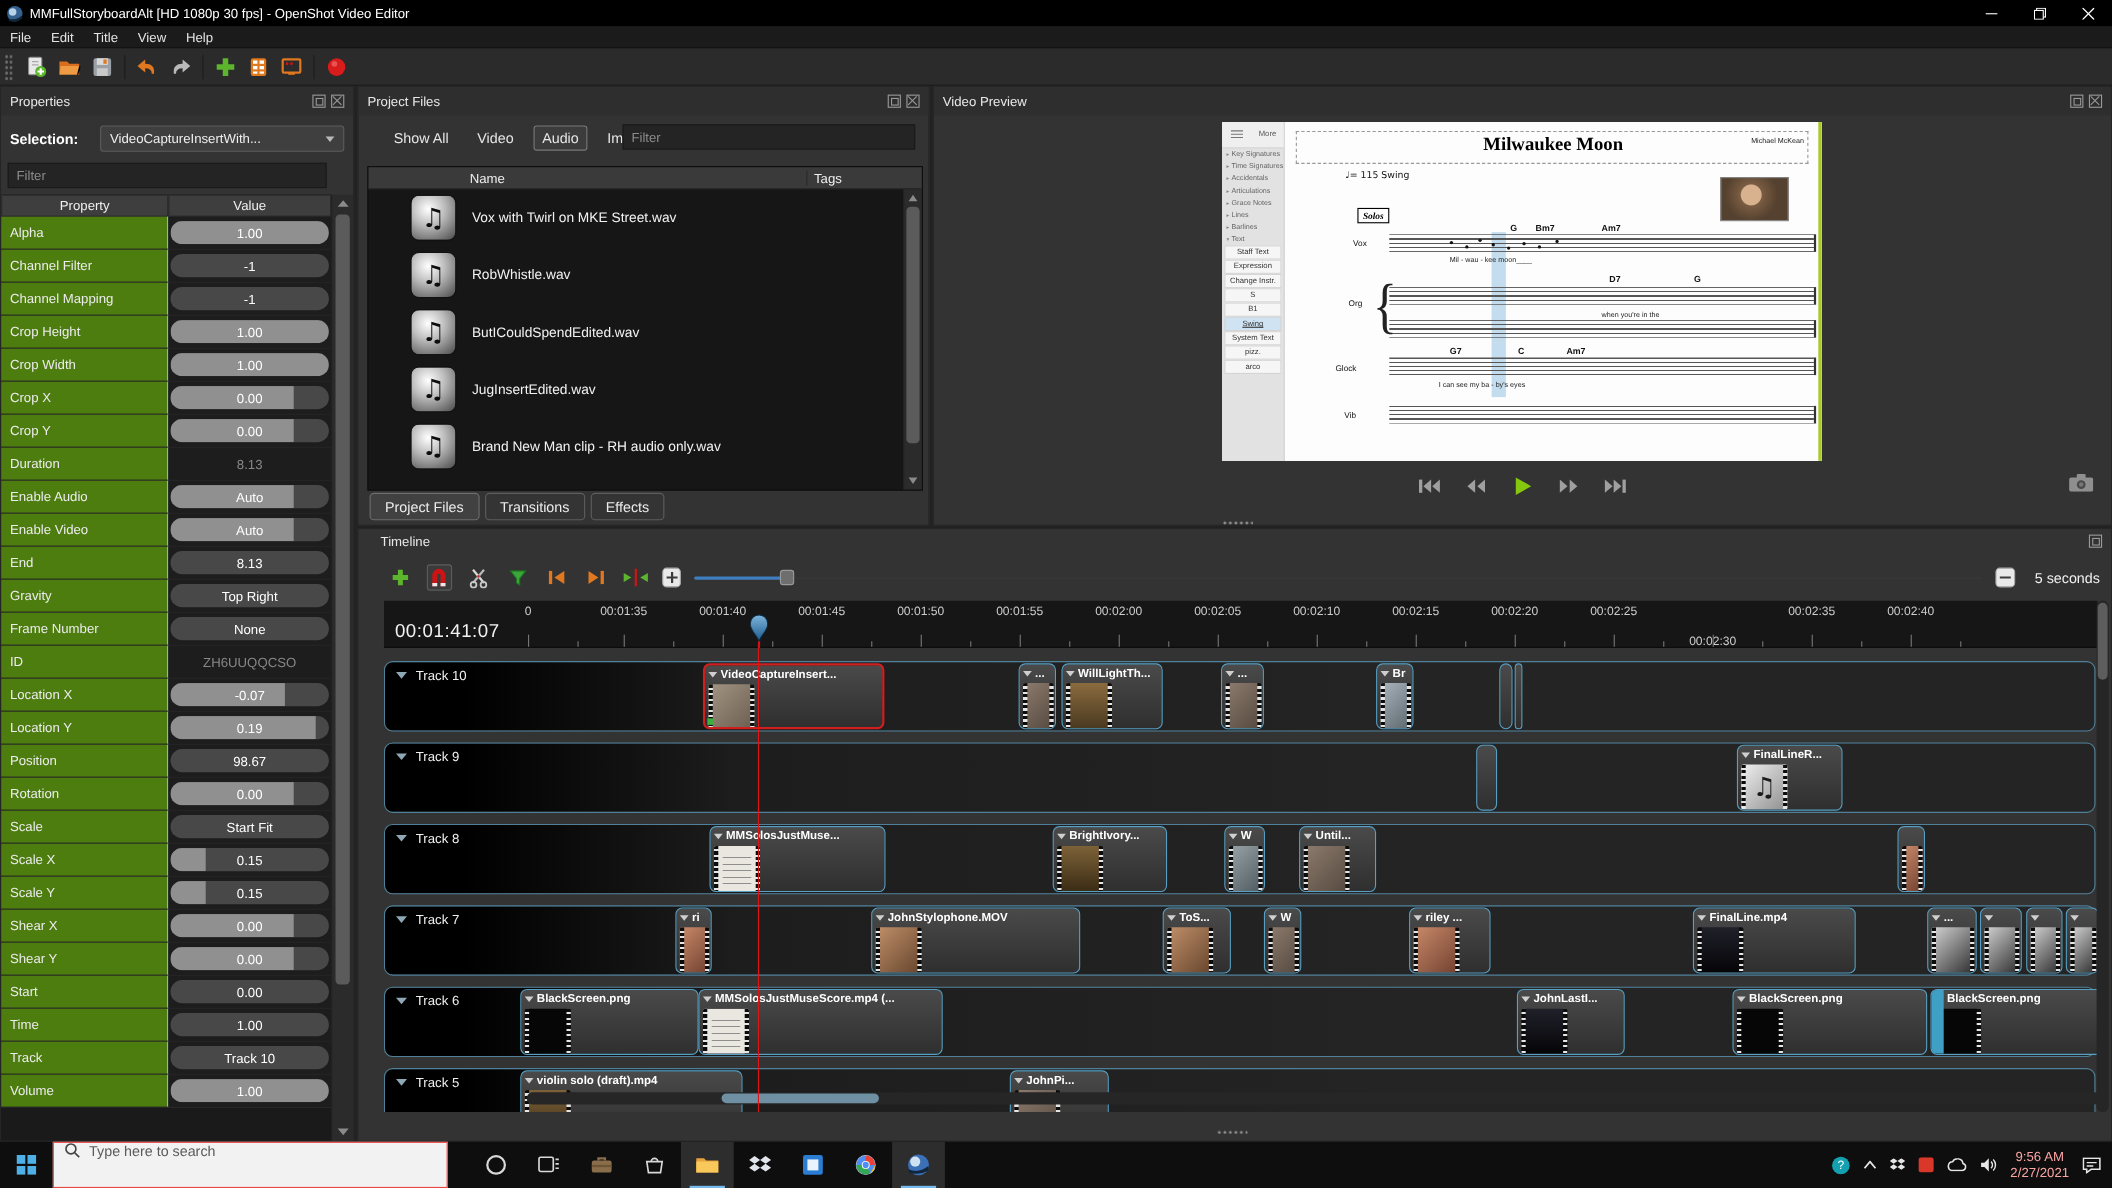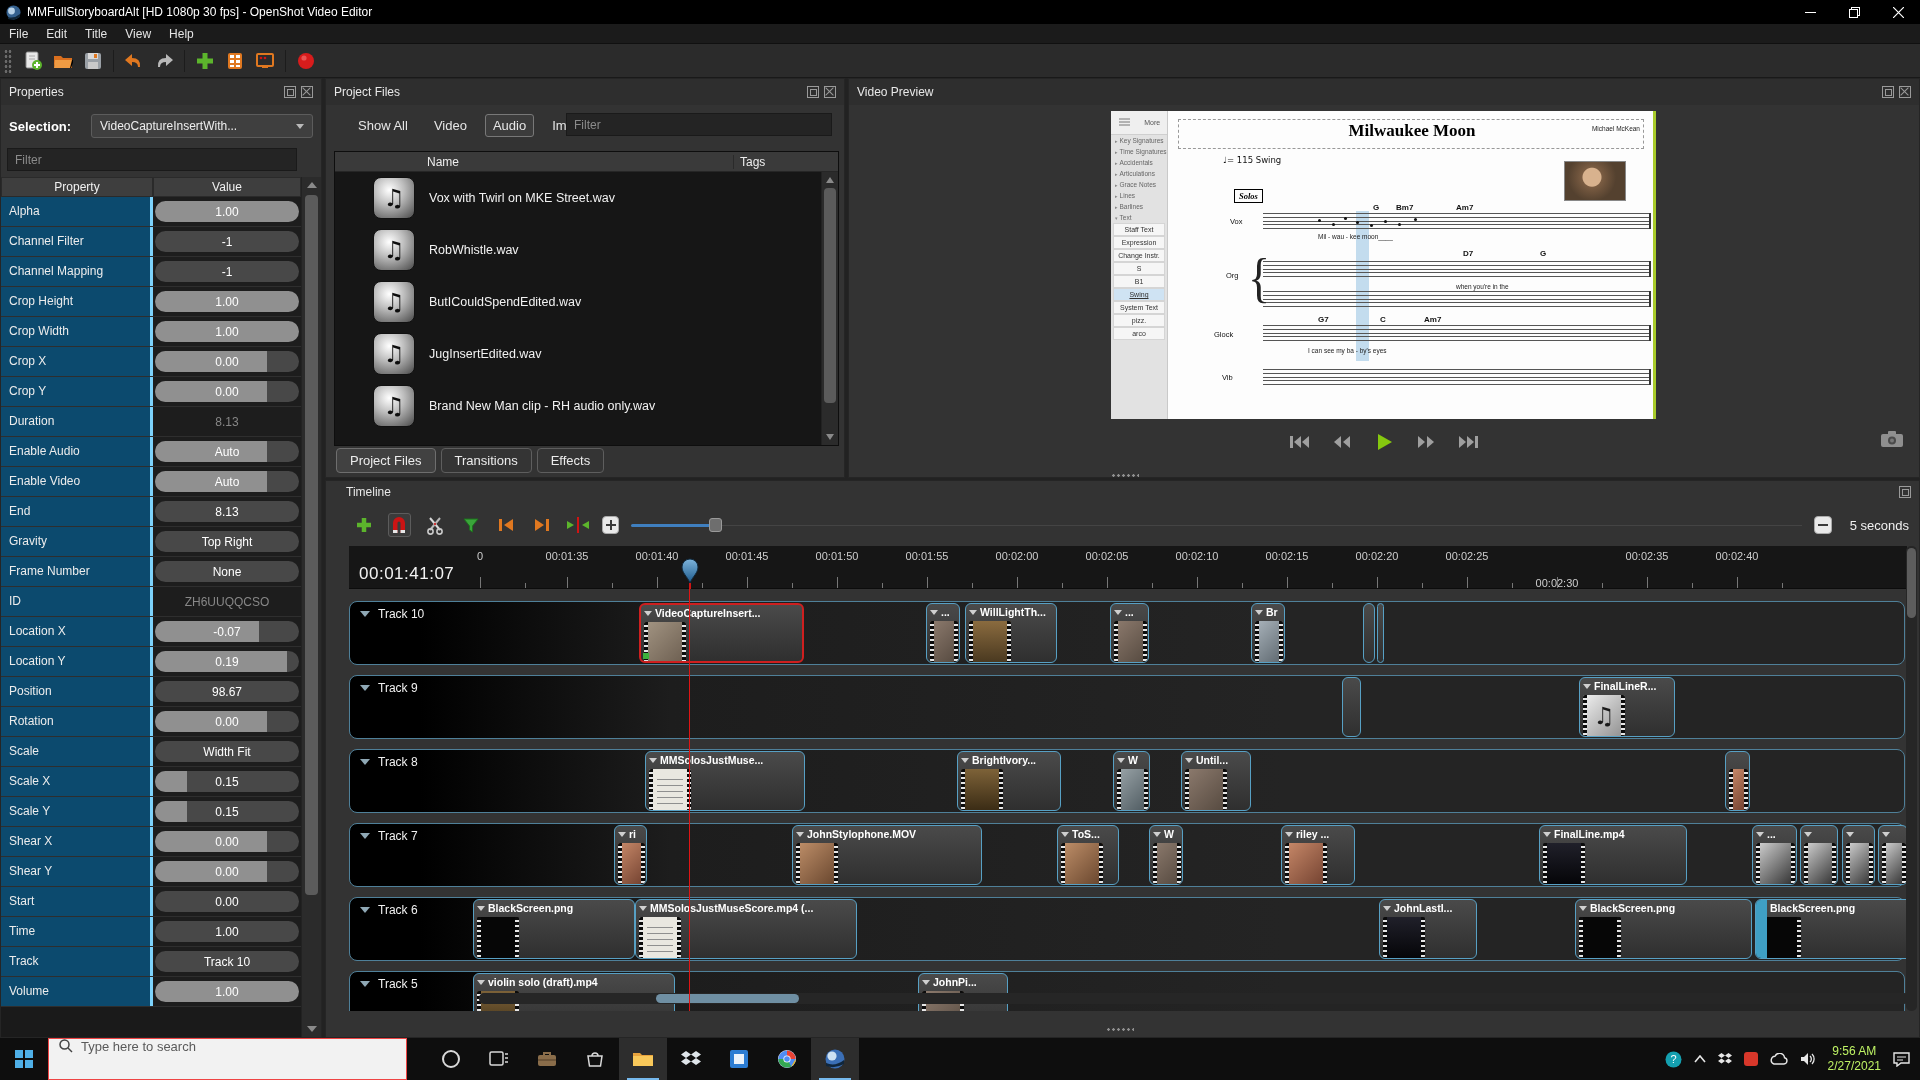--- a/index.html
+++ b/index.html
@@ -45,7 +45,7 @@
   .ph-cell { background:#3e3e3e; border:1px solid #2a2a2a; color:#f0f0f0; font-size:12px; display:flex; align-items:center; justify-content:center; }
   .ph-cell:first-child { width:152px; } .ph-cell:last-child { flex:1; }
   .prop-row { display:flex; height:30px; border-bottom:1px solid #2e2e2e; }
-  .prop-name { width:152px; background:#0c4a6e; color:#ececec; font-size:12px; line-height:29px; padding-left:8px; border-right:3px solid #7dd3fc; white-space:nowrap; }
+  .prop-name { width:152px; background:#4d7c0f; color:#ececec; font-size:12px; line-height:29px; padding-left:8px; border-right:1px solid #7dd3fc; white-space:nowrap; }
   .prop-val { flex:1; position:relative; background:#1d1d1d; }
   .pill { position:absolute; left:2px; right:2px; top:4px; bottom:4px; border-radius:11px; background:#484848; overflow:hidden; }
   .fill { height:100%; background:#909090; }

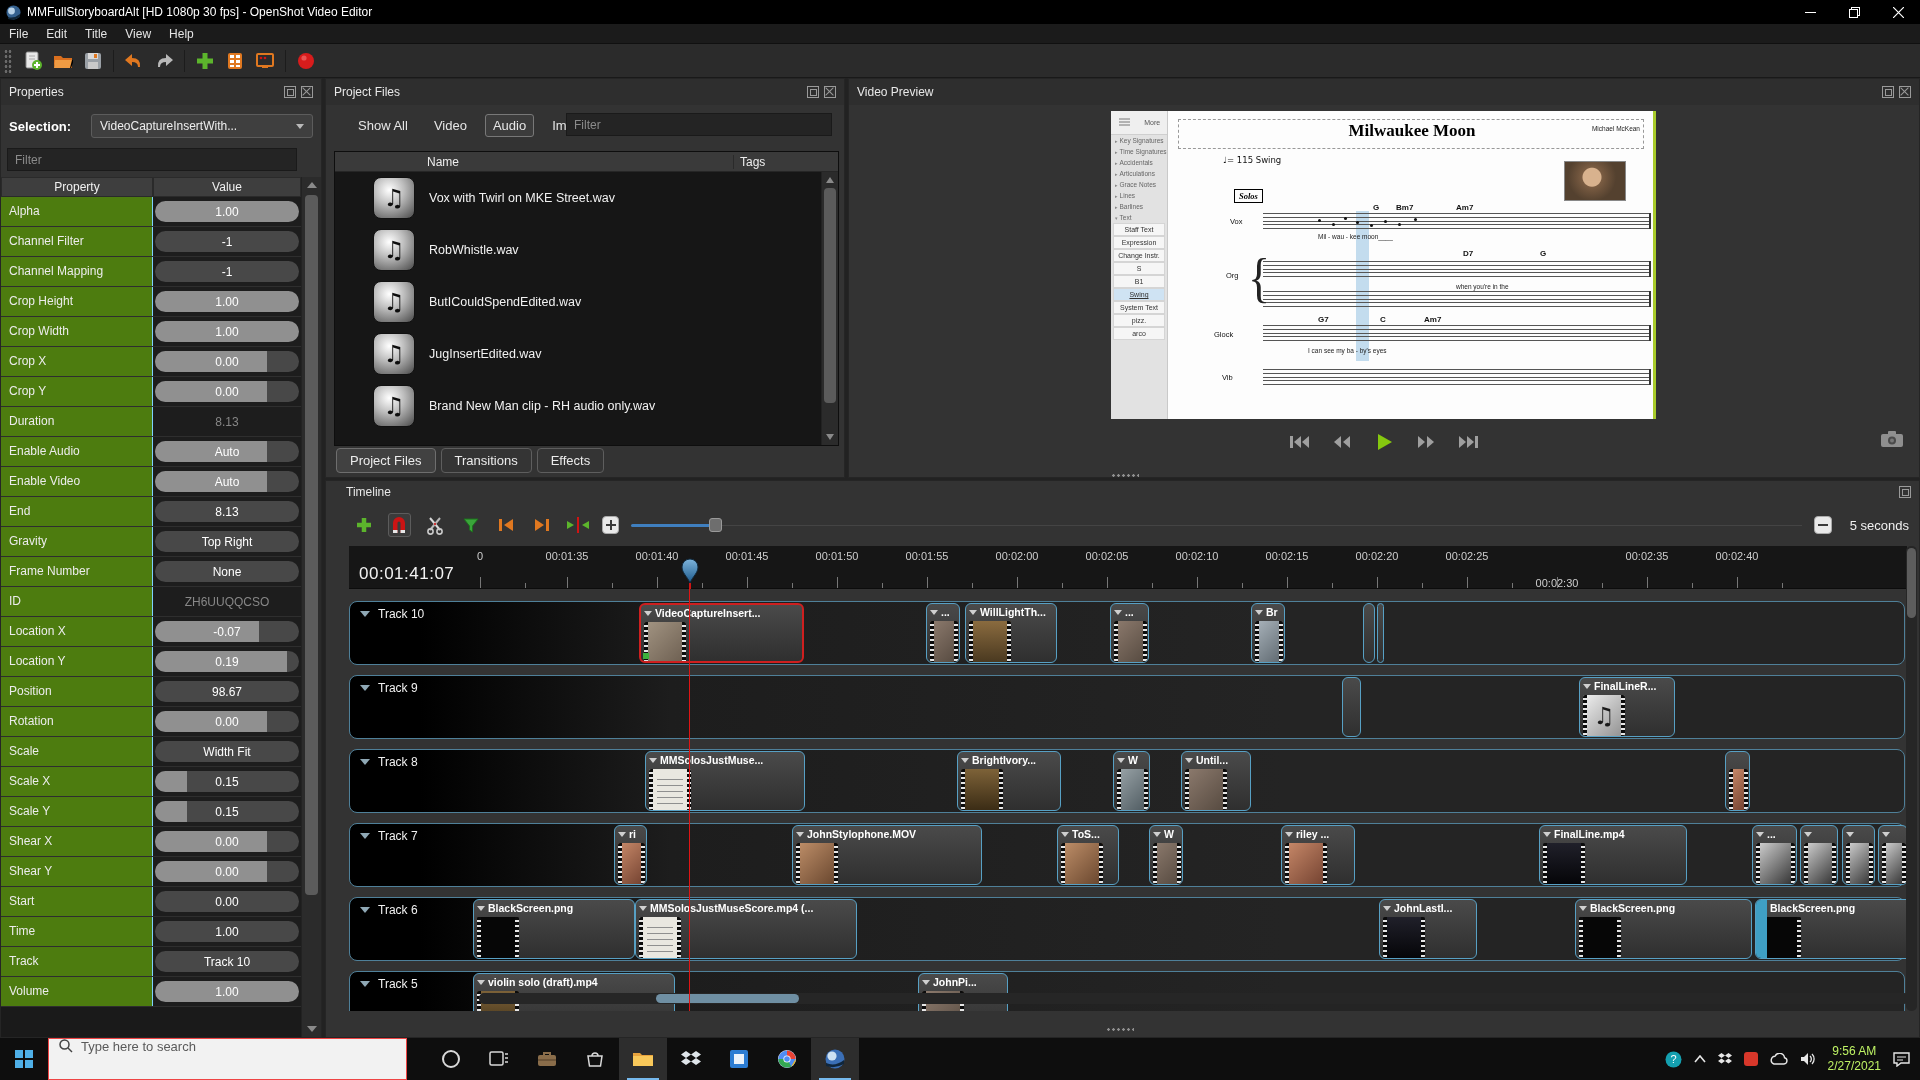--- a/index.html
+++ b/index.html
@@ -466,7 +466,7 @@
             <div class="pill">
               <div class="fill" style="width: 0%;"></div>
             </div>
-            <div class="val-txt">Width Fit</div>
+            <div class="val-txt">Start Fit</div>
           </div>
         </div>
         <div class="prop-row">

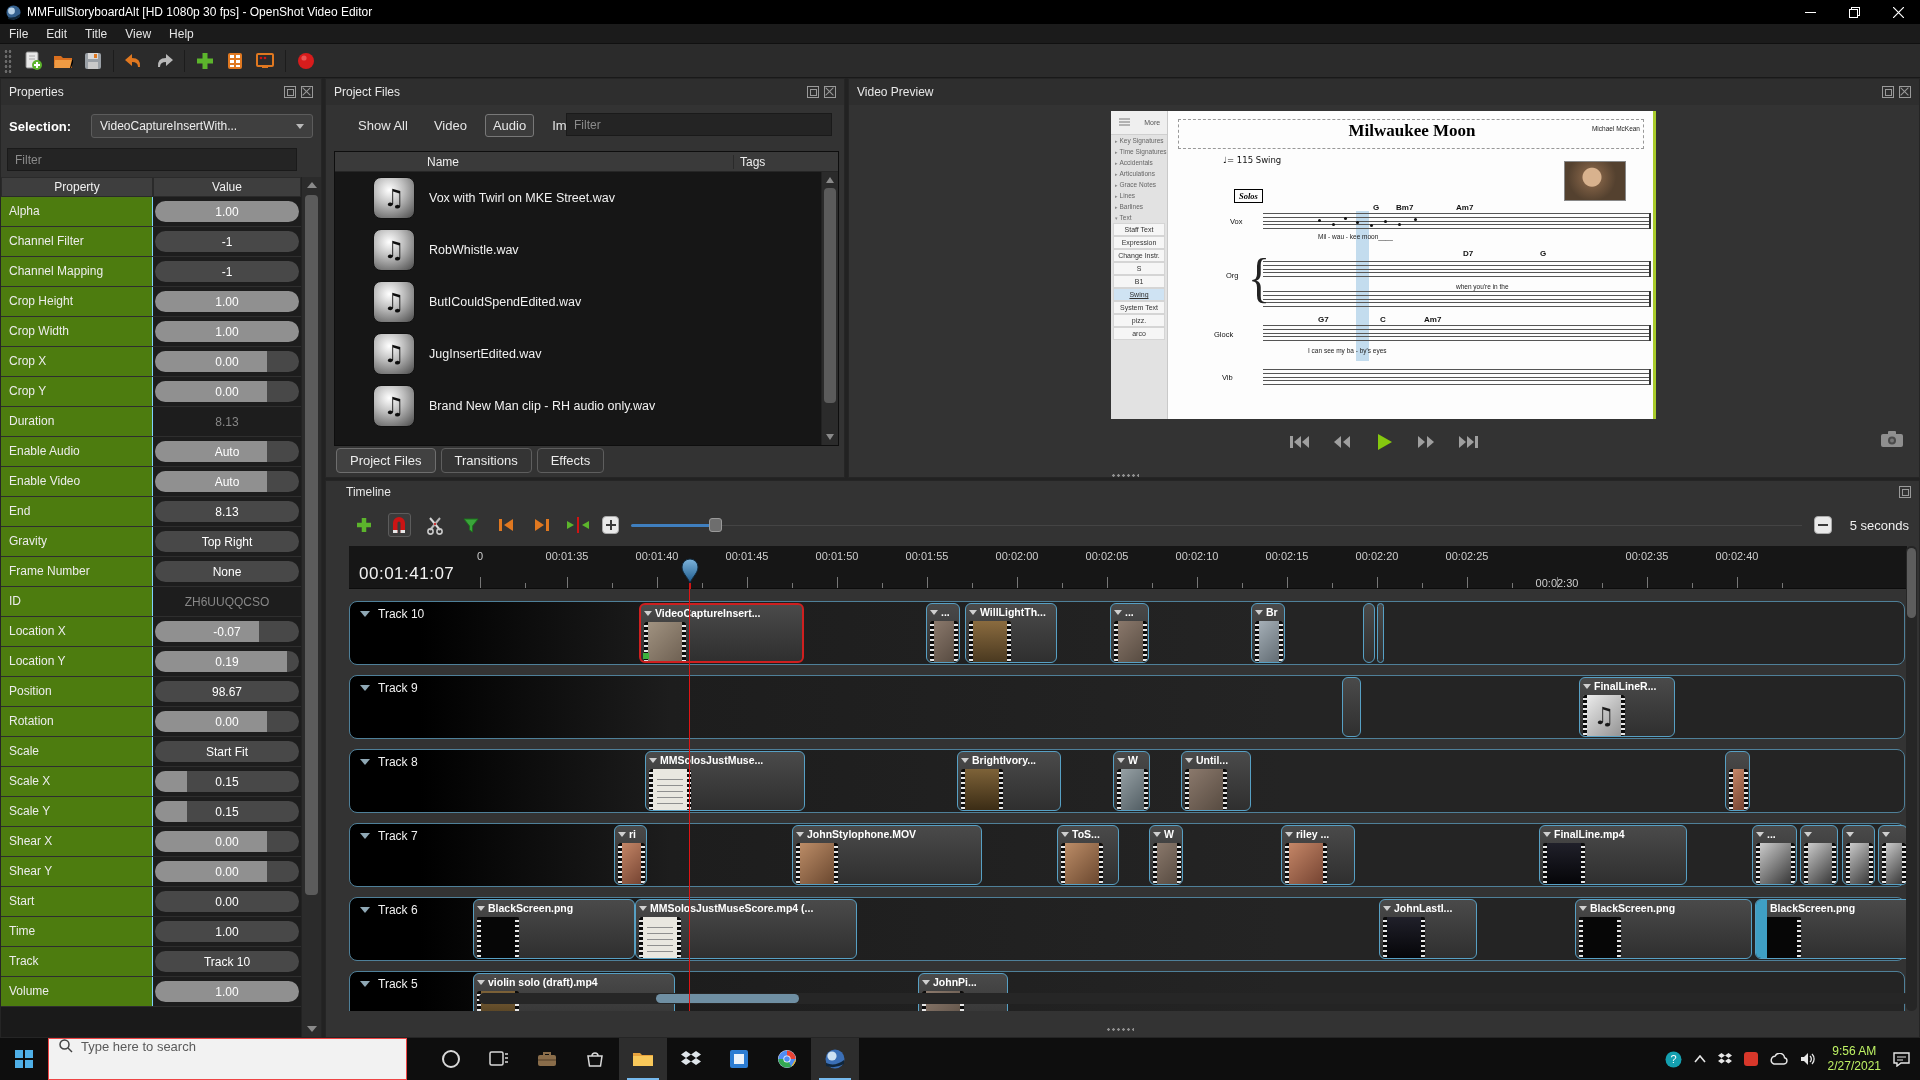--- a/index.html
+++ b/index.html
@@ -168,7 +168,7 @@
   .tb-app.active { background:#2d2d2d; }
   .tb-app.active::after { content:""; position:absolute; left:8px; right:8px; bottom:0; height:2px; background:#76b9ed; }
   .tray { margin-left:auto; display:flex; align-items:center; gap:12px; padding-right:10px; }
-  .clock { text-align:center; color:#bef264; font-size:12px; line-height:15px; }
+  .clock { text-align:center; color:#fca5a5; font-size:12px; line-height:15px; }
   .tray-ico { display:flex; align-items:center; justify-content:center; }
 </style>
 </head>

